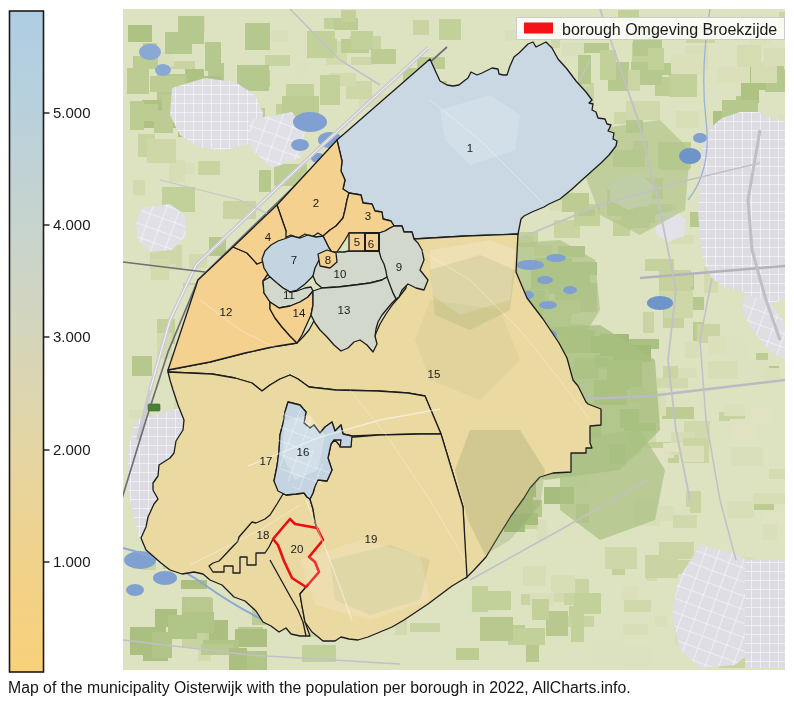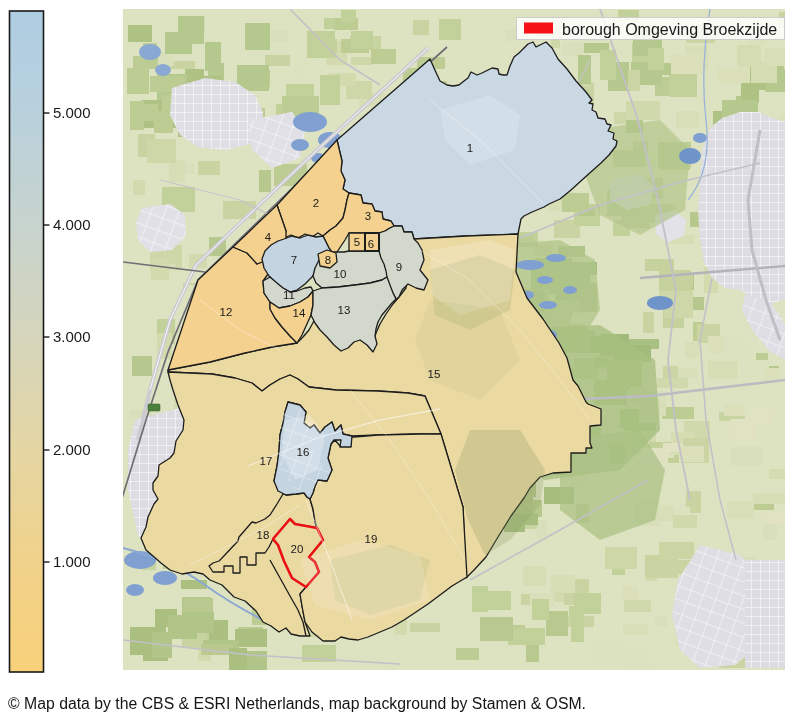--- a/index.html
+++ b/index.html
@@ -761,6 +761,7 @@
   </g>
 </svg>
 
+<div class="cap" style="top:680px;">Map of the municipality Oisterwijk with the population per borough in 2022, AllCharts.info.</div>
 
 <div class="cap" style="top:695.5px;">© Map data by the CBS &amp; ESRI Netherlands, map background by Stamen &amp; OSM.</div>
 </div>

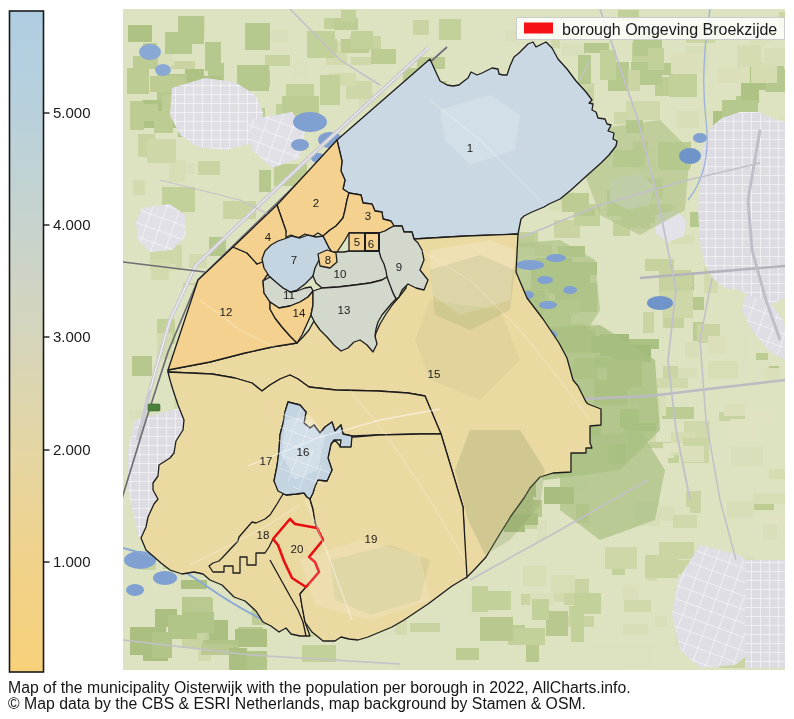--- a/index.html
+++ b/index.html
@@ -763,7 +763,6 @@
 
 <div class="cap" style="top:680px;">Map of the municipality Oisterwijk with the population per borough in 2022, AllCharts.info.</div>
 
-<div class="cap" style="top:695.5px;">© Map data by the CBS &amp; ESRI Netherlands, map background by Stamen &amp; OSM.</div>
 </div>
 
 </body></html>

